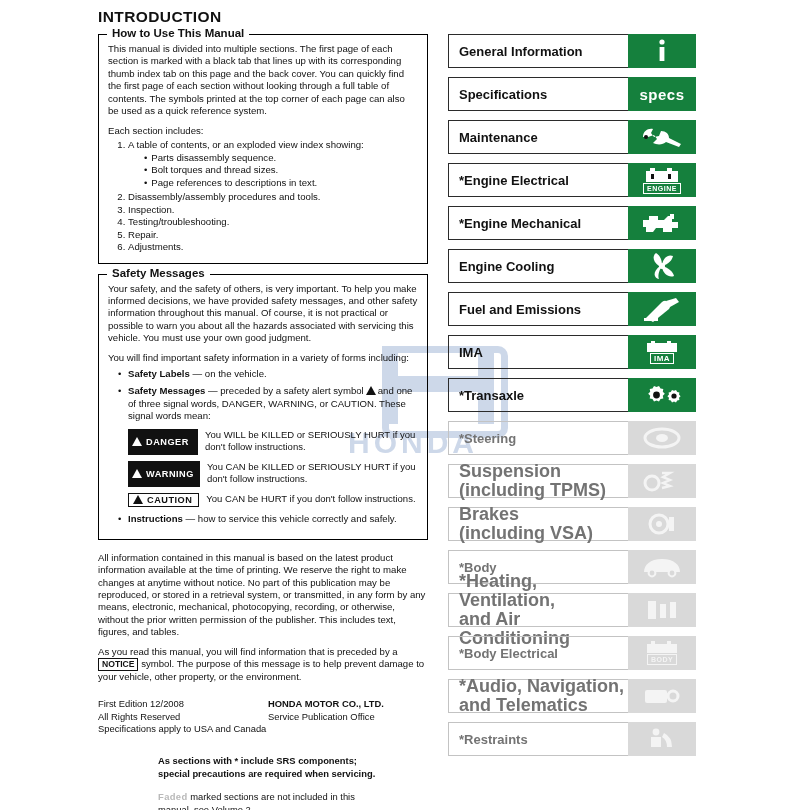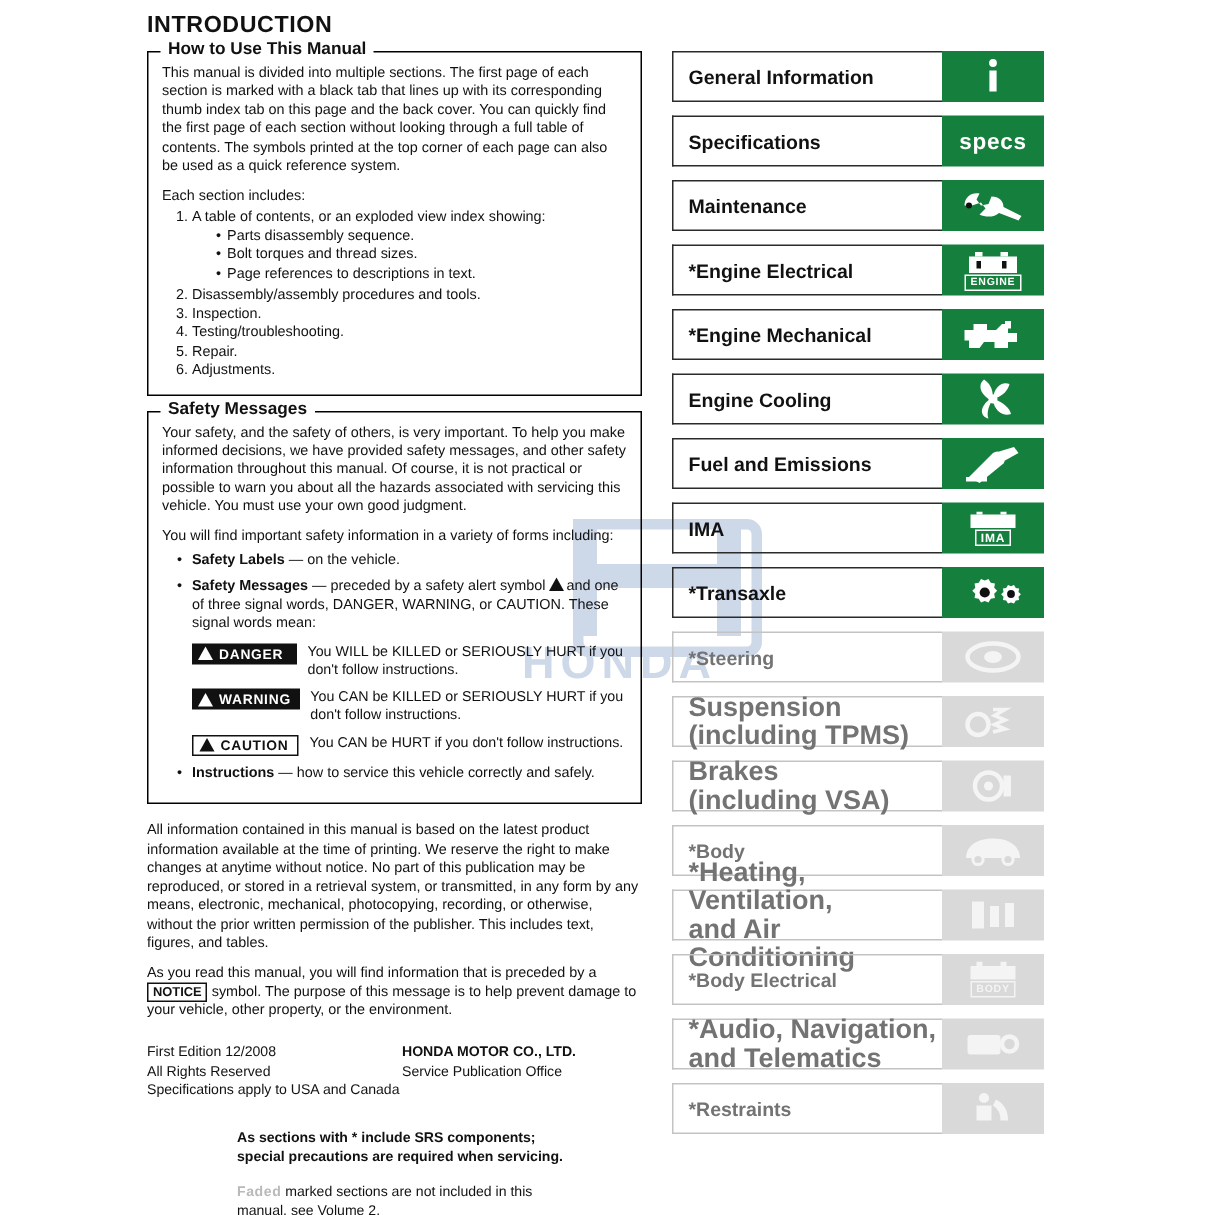--- a/index.html
+++ b/index.html
@@ -174,7 +174,7 @@
     align-items: center;
     min-width: 70px;
     box-sizing: border-box;
-    height: 14px;
+    height: 26px;
   }
   .badge.inverted {
     background: #fff;

